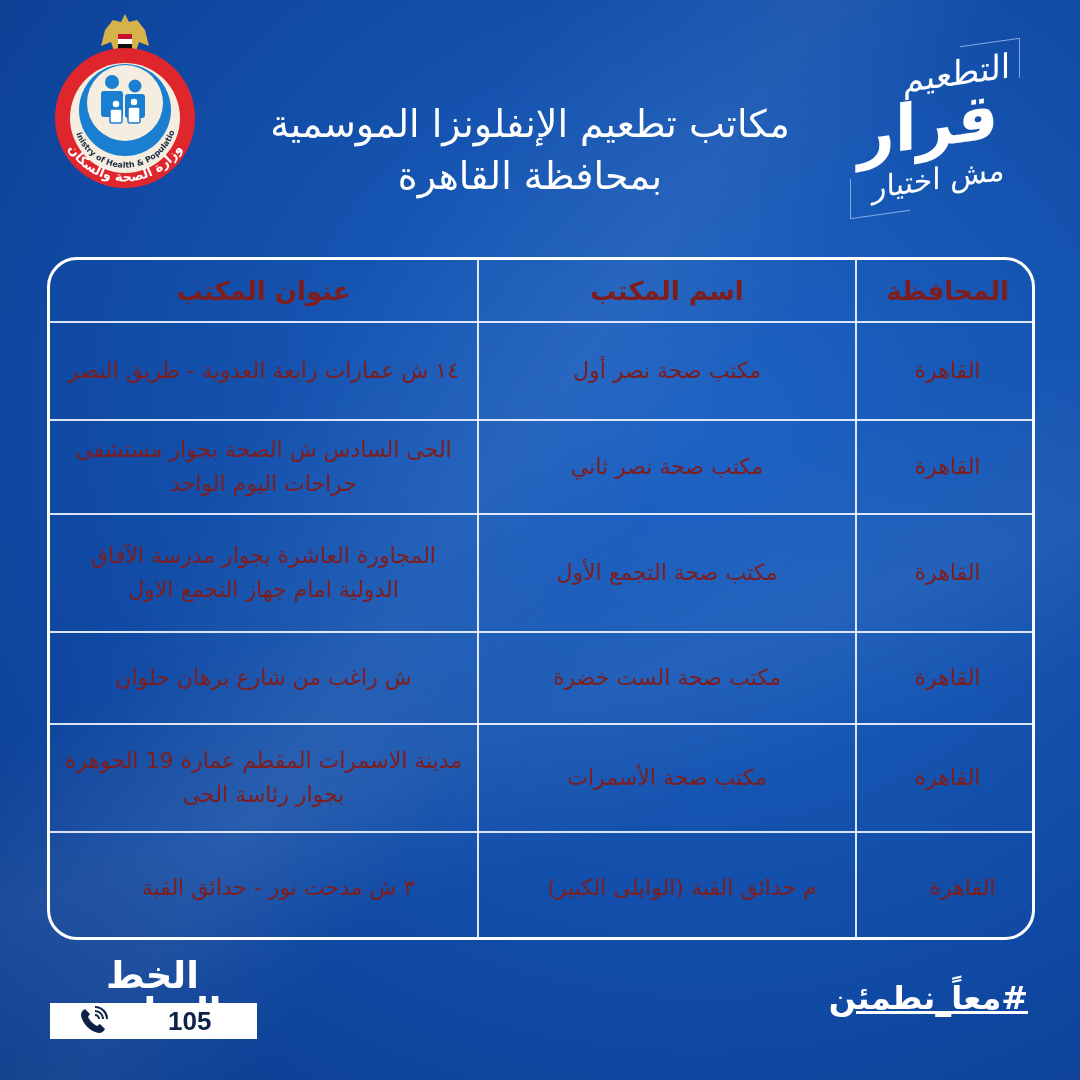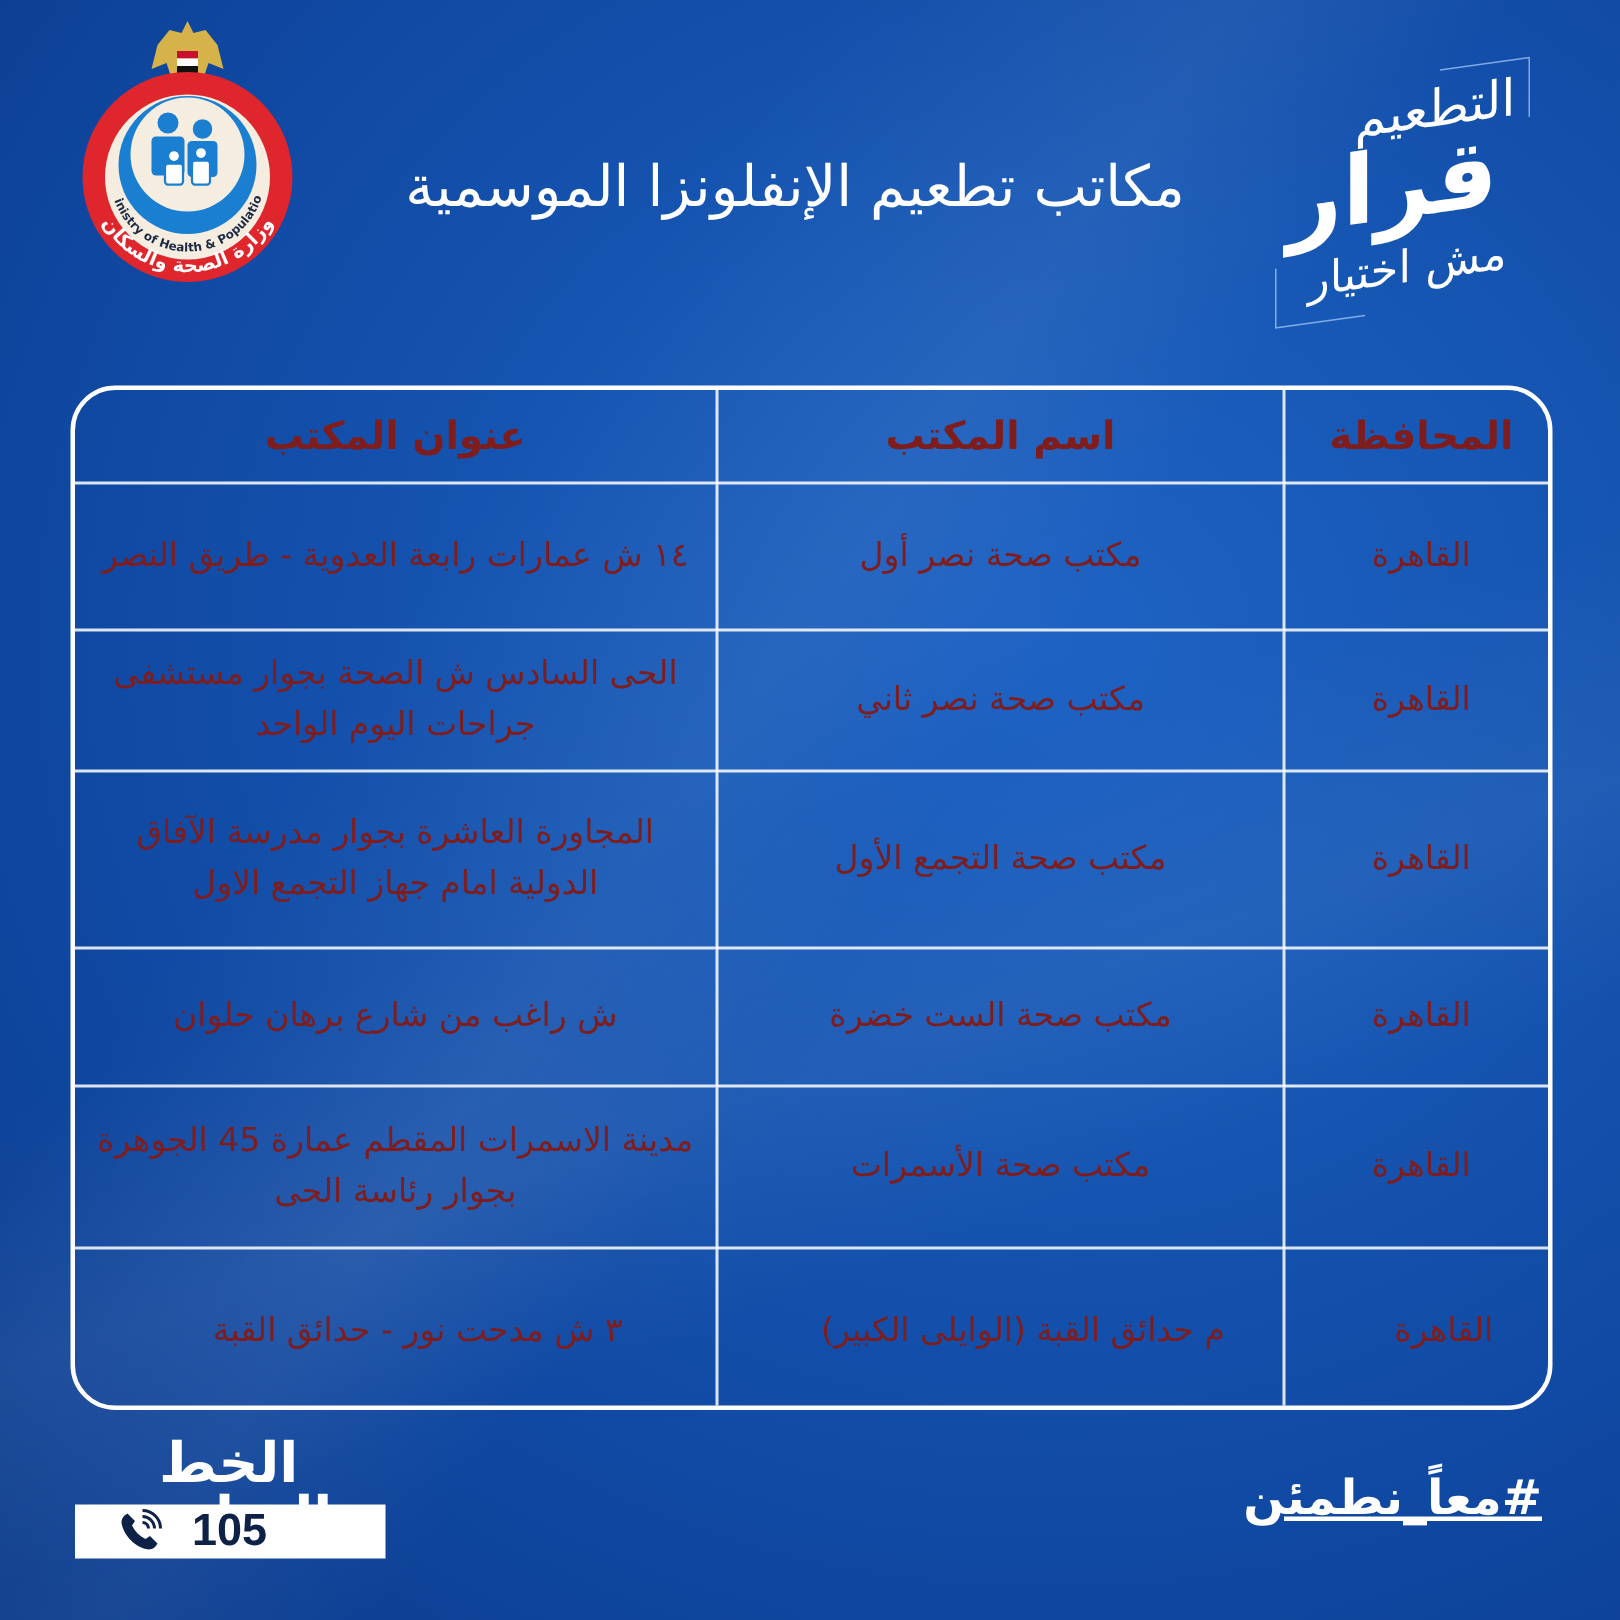--- a/index.html
+++ b/index.html
@@ -161,6 +161,7 @@
 
 <div class="title">
   <div>مكاتب تطعيم الإنفلونزا الموسمية</div>
+  <div>بمحافظة القاهرة</div>
 </div>
 
 <div class="slogan">

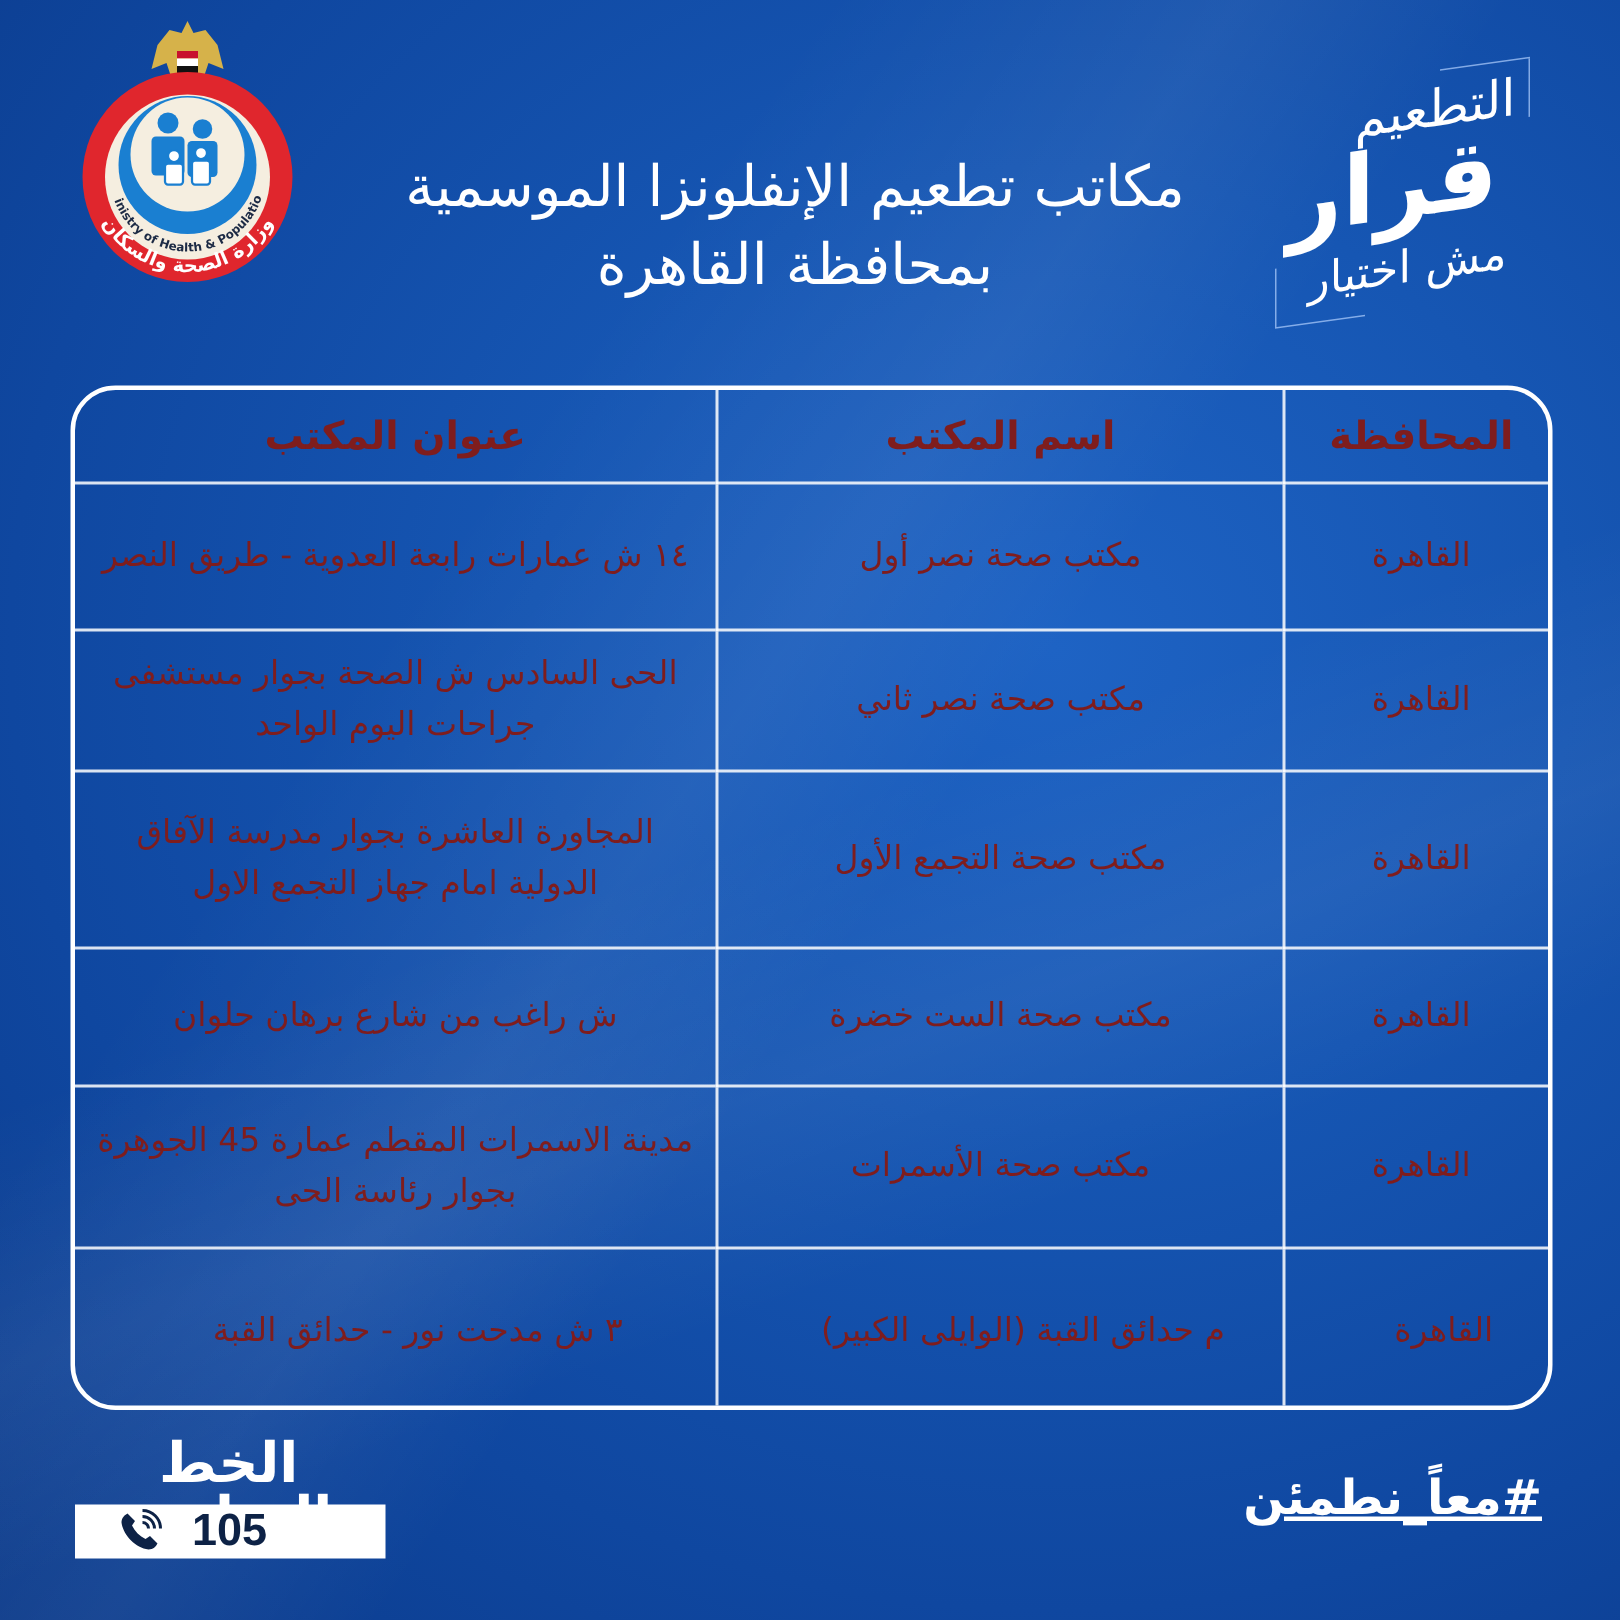--- a/index.html
+++ b/index.html
@@ -208,7 +208,7 @@
     <tr class="h5">
       <td>القاهرة</td>
       <td>مكتب صحة الأسمرات</td>
-      <td>مدينة الاسمرات المقطم عمارة 45 الجوهرة بجوار رئاسة الحى</td>
+      <td>مدينة الاسمرات المقطم عمارة 19 الجوهرة بجوار رئاسة الحى</td>
     </tr>
     <tr class="h6">
       <td>القاهرة</td>

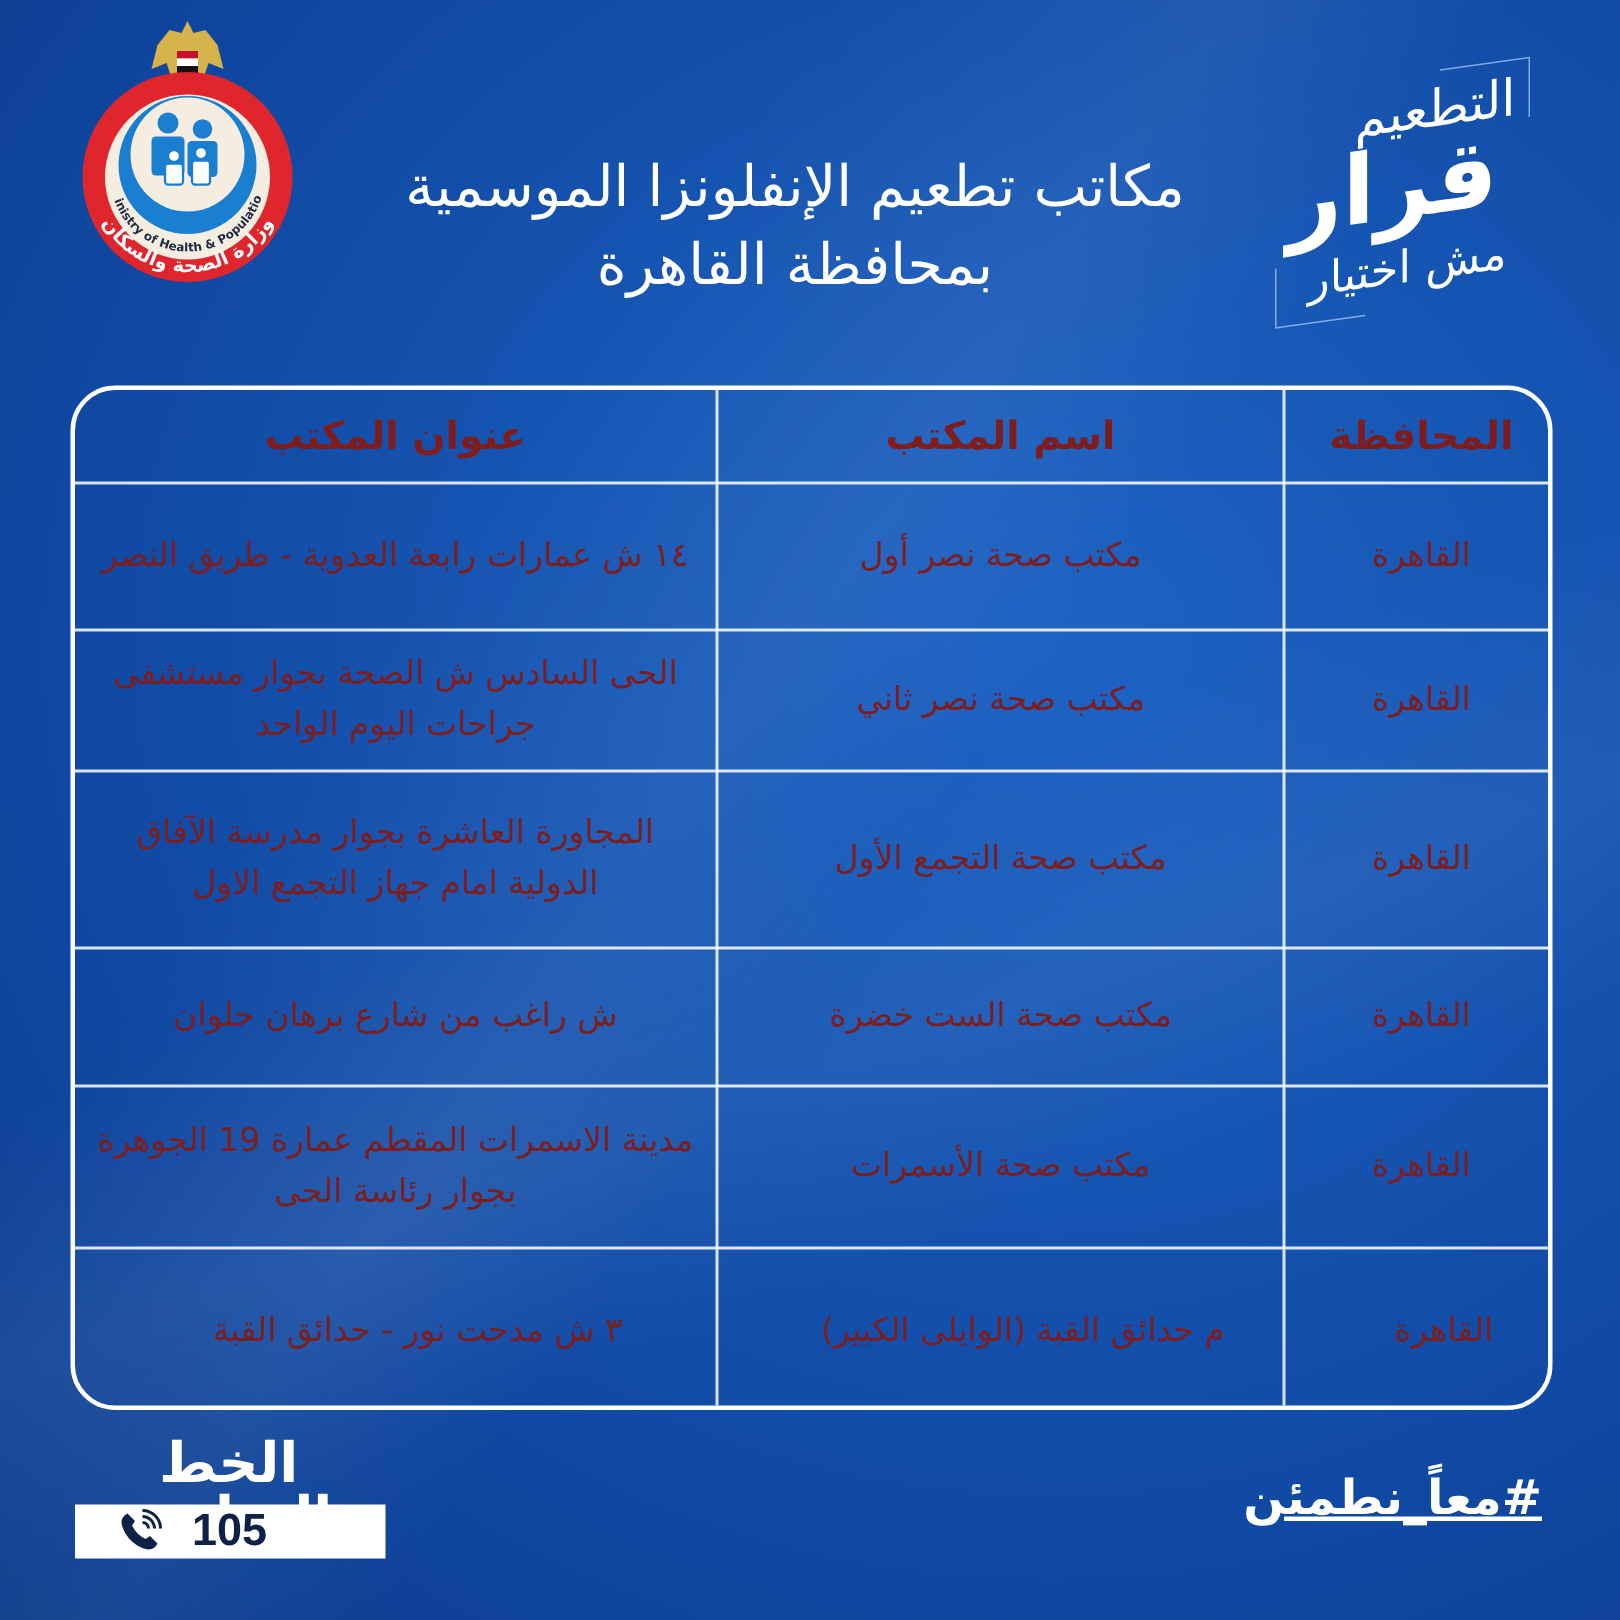--- a/index.html
+++ b/index.html
@@ -104,8 +104,9 @@
   }
   .hotline-box .phone svg { width: 30px; height: 30px; display: block; }
   .hotline-box .num {
-    color: #0d2246; font-size: 30px; font-weight: bold; line-height: 36px;
+    color: #0d2246; font-size: 26px; font-weight: bold; line-height: 36px;
     font-family: "Liberation Sans", sans-serif;
+    margin-left: 40px;
   }
 
   

